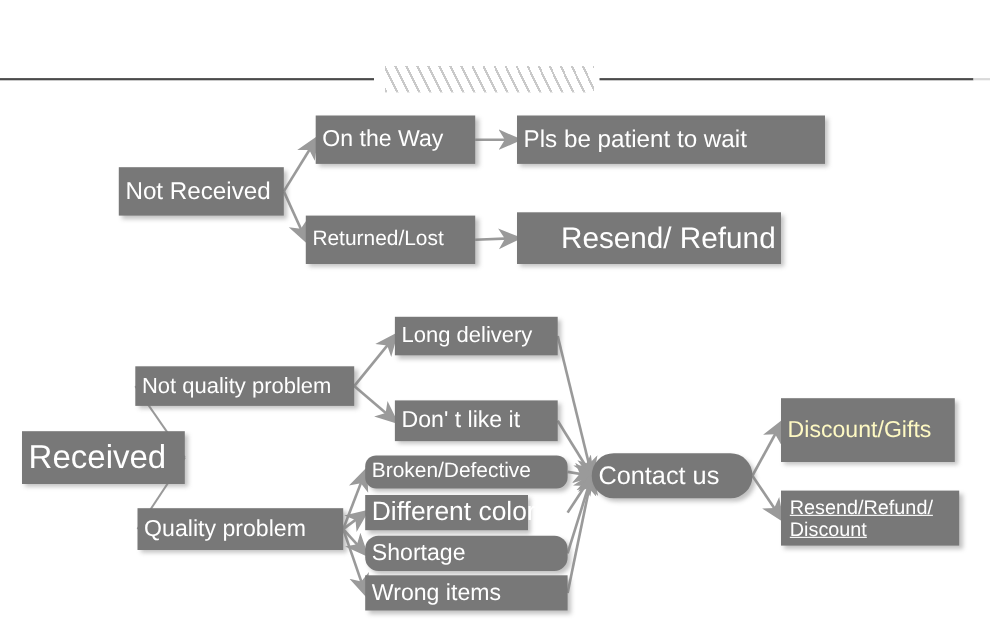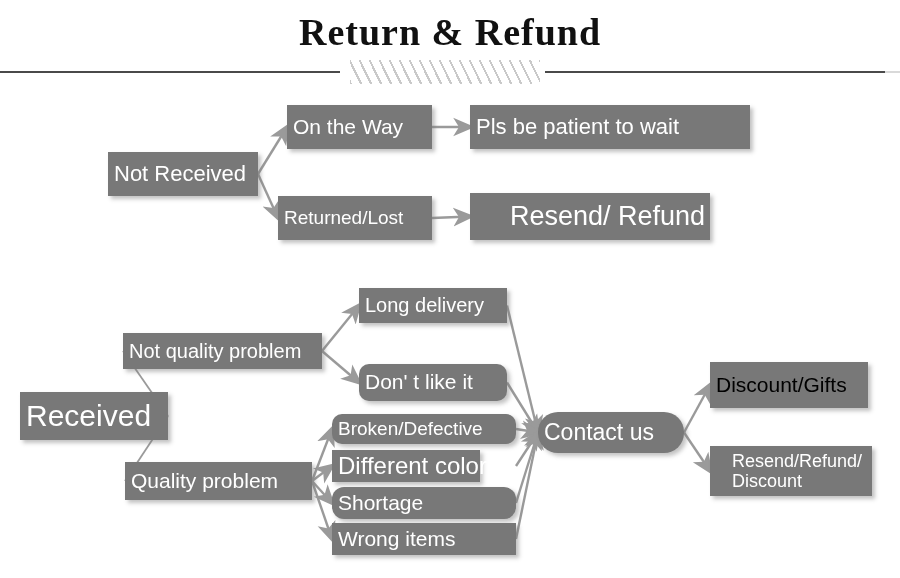--- a/index.html
+++ b/index.html
@@ -100,7 +100,6 @@
 
 <div id="page">
 
-  <div id="title">Return &amp; Refund</div>
 
   <div id="divider">
     <div class="rule left"></div>

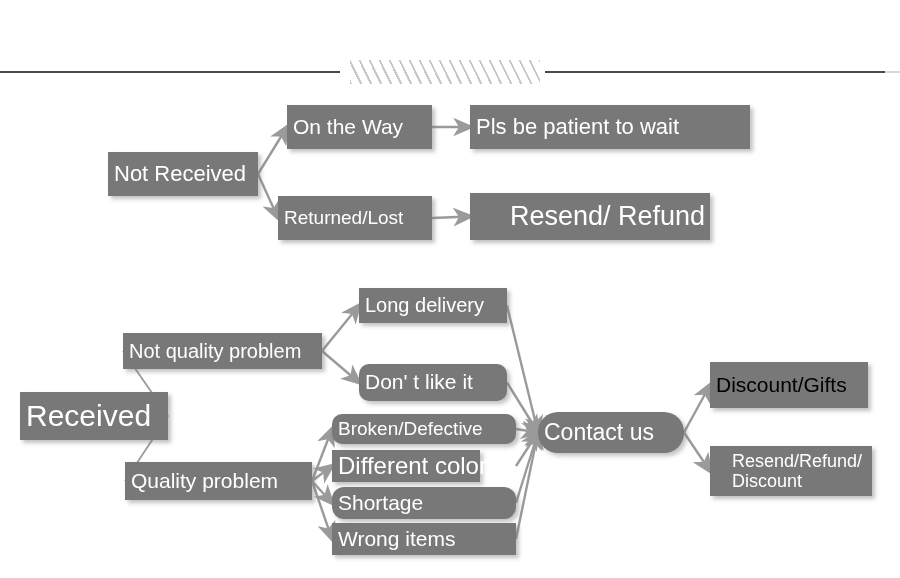--- a/index.html
+++ b/index.html
@@ -145,7 +145,7 @@
       <div class="node" style="left: 20px; top: 392px; width: 148px; height: 48px; font-size: 30px; background: rgb(120, 120, 120); color: rgb(255, 255, 255);"><span>Received</span></div>
       <div class="node" style="left: 123px; top: 333px; width: 199px; height: 36px; font-size: 20px; background: rgb(120, 120, 120); color: rgb(255, 255, 255);"><span>Not quality problem</span></div>
       <div class="node" style="left: 359px; top: 288px; width: 148px; height: 35px; font-size: 20px; background: rgb(120, 120, 120); color: rgb(255, 255, 255);"><span>Long delivery</span></div>
-      <div class="node" style="left: 359px; top: 364px; width: 148px; height: 37px; font-size: 21px; background: rgb(120, 120, 120); color: rgb(255, 255, 255); border-radius: 10px;"><span>Don' t like it</span></div>
+      <div class="node" style="left: 359px; top: 364px; width: 148px; height: 37px; font-size: 21px; background: rgb(120, 120, 120); color: rgb(255, 255, 255);"><span>Don' t like it</span></div>
       <div class="node" style="left: 125px; top: 462px; width: 187px; height: 38px; font-size: 21px; background: rgb(120, 120, 120); color: rgb(255, 255, 255);"><span>Quality problem</span></div>
       <div class="node" style="left: 332px; top: 414px; width: 184px; height: 30px; font-size: 19px; background: rgb(120, 120, 120); color: rgb(255, 255, 255); border-radius: 10px;"><span>Broken/Defective</span></div>
       <div class="node" style="left: 332px; top: 450px; width: 148px; height: 32px; font-size: 24px; background: rgb(120, 120, 120); color: rgb(255, 255, 255);"><span>Different color</span></div>

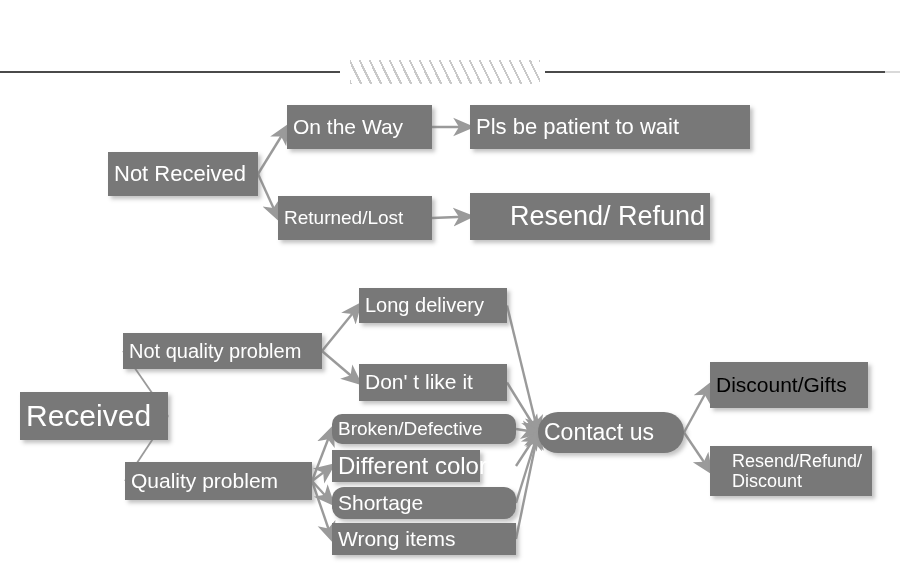--- a/index.html
+++ b/index.html
@@ -152,7 +152,7 @@
       <div class="node" style="left: 332px; top: 487px; width: 184px; height: 32px; font-size: 21px; background: rgb(120, 120, 120); color: rgb(255, 255, 255); border-radius: 12px;"><span>Shortage</span></div>
       <div class="node" style="left: 332px; top: 523px; width: 184px; height: 32px; font-size: 21px; background: rgb(120, 120, 120); color: rgb(255, 255, 255);"><span>Wrong items</span></div>
       <div class="node" style="left: 538px; top: 412px; width: 146px; height: 41px; font-size: 23px; background: rgb(120, 120, 120); color: rgb(255, 255, 255); border-radius: 20px;"><span>Contact us</span></div>
-      <div class="node" style="left: 710px; top: 362px; width: 158px; height: 46px; font-size: 21px; background: rgb(120, 120, 120); color: #000000;"><span>Discount/Gifts</span></div>
+      <div class="node" style="left: 710px; top: 362px; width: 158px; height: 58px; font-size: 21px; background: rgb(120, 120, 120); color: #fef9c3;"><span>Discount/Gifts</span></div>
       <div class="node left-align" style="left: 710px; top: 446px; width: 162px; height: 50px; font-size: 18px; background: rgb(120, 120, 120); color: rgb(255, 255, 255);"><span>Resend/Refund/
 Discount</span></div>
     </div>

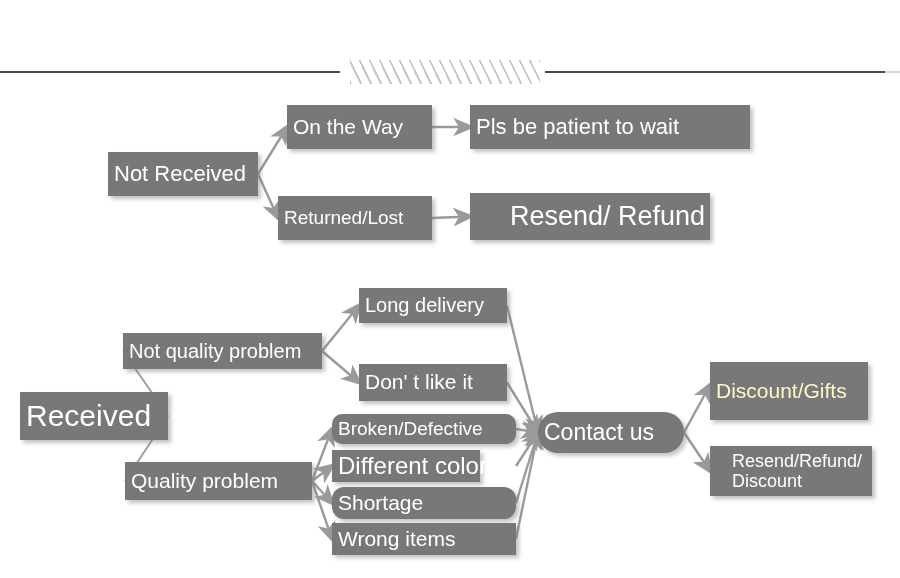--- a/index.html
+++ b/index.html
@@ -82,7 +82,8 @@
     text-align: left;
     white-space: pre-line;
     line-height: 1.12;
-    padding: 0 22px;
+    padding: 0 8px;
+    text-decoration: underline;
   }
 
   

